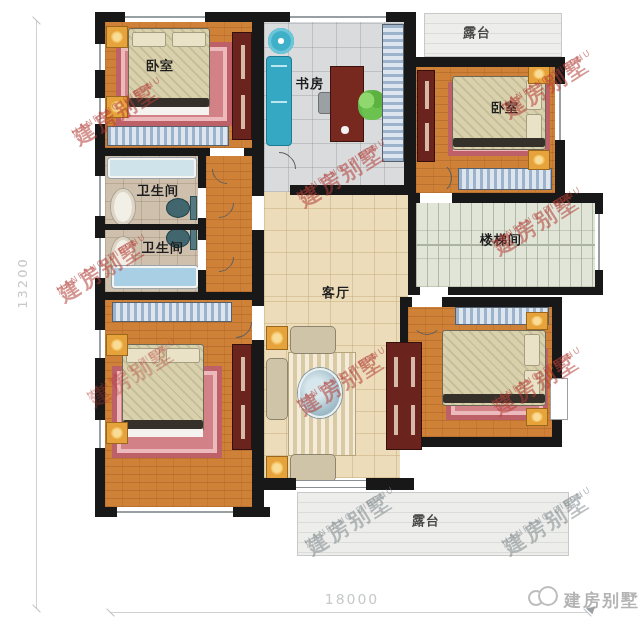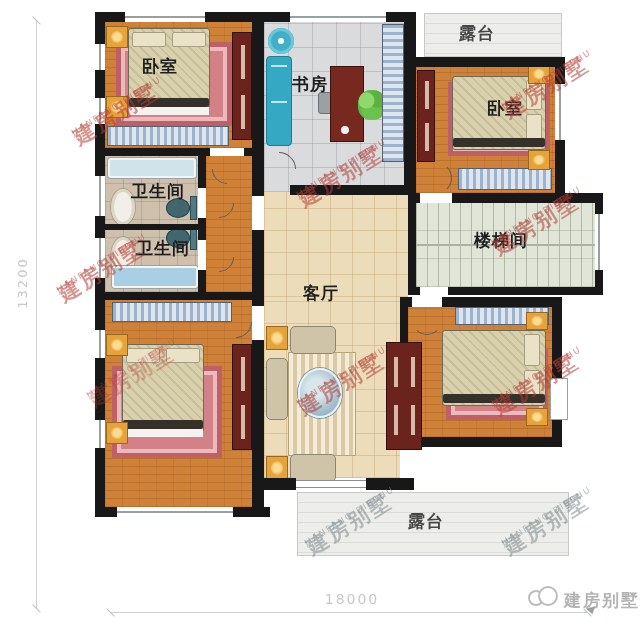--- a/index.html
+++ b/index.html
@@ -42,7 +42,7 @@
   .cabline{background:#d8b9a8;}
   .ward-h{background:repeating-linear-gradient(90deg,#9db3cc 0 3px,#dde6ef 3px 7px);border:1px solid #55606e;}
   .ward-v{background:repeating-linear-gradient(0deg,#9db3cc 0 3px,#dde6ef 3px 7px);border:1px solid #55606e;}
-  .lbl{font-size:17px;font-weight:bold;color:#1d1d1d;letter-spacing:1px;white-space:nowrap;
+  .lbl{font-size:13px;font-weight:bold;color:#1d1d1d;letter-spacing:1px;white-space:nowrap;
        transform:translate(-50%,-50%);}
   .lbl-t{color:#474747;}
   .wm{transform:translate(-50%,-50%) rotate(-32deg);text-align:center;white-space:nowrap;line-height:1.1;}

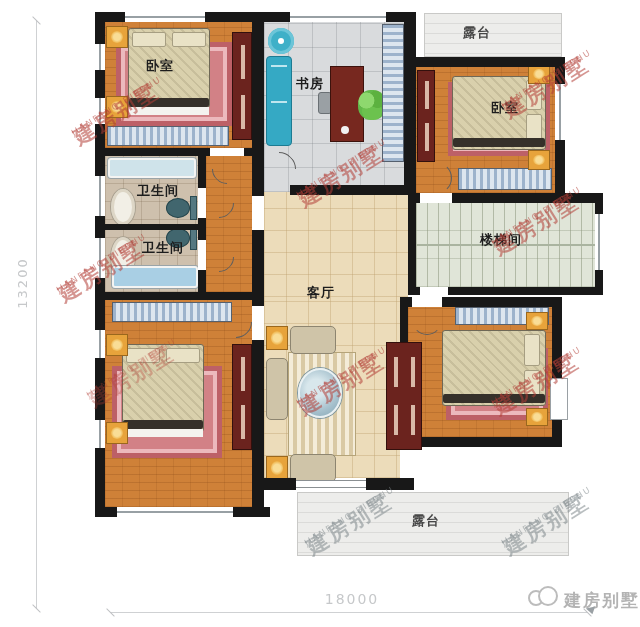--- a/index.html
+++ b/index.html
@@ -226,7 +226,7 @@
   <div class="lbl" style="left:158px;top:191px;">卫生间</div>
   <div class="lbl" style="left:163px;top:248px;">卫生间</div>
   <div class="lbl" style="left:501px;top:240px;">楼梯间</div>
-  <div class="lbl" style="left:321px;top:293px;font-family:Liberation Serif, serif;">客厅</div>
+  <div class="lbl" style="left:336px;top:293px;font-family:Liberation Serif, serif;">客厅</div>
   <div class="lbl lbl-t" style="left:477px;top:33px;">露台</div>
   <div class="lbl lbl-t" style="left:426px;top:521px;">露台</div>
 

